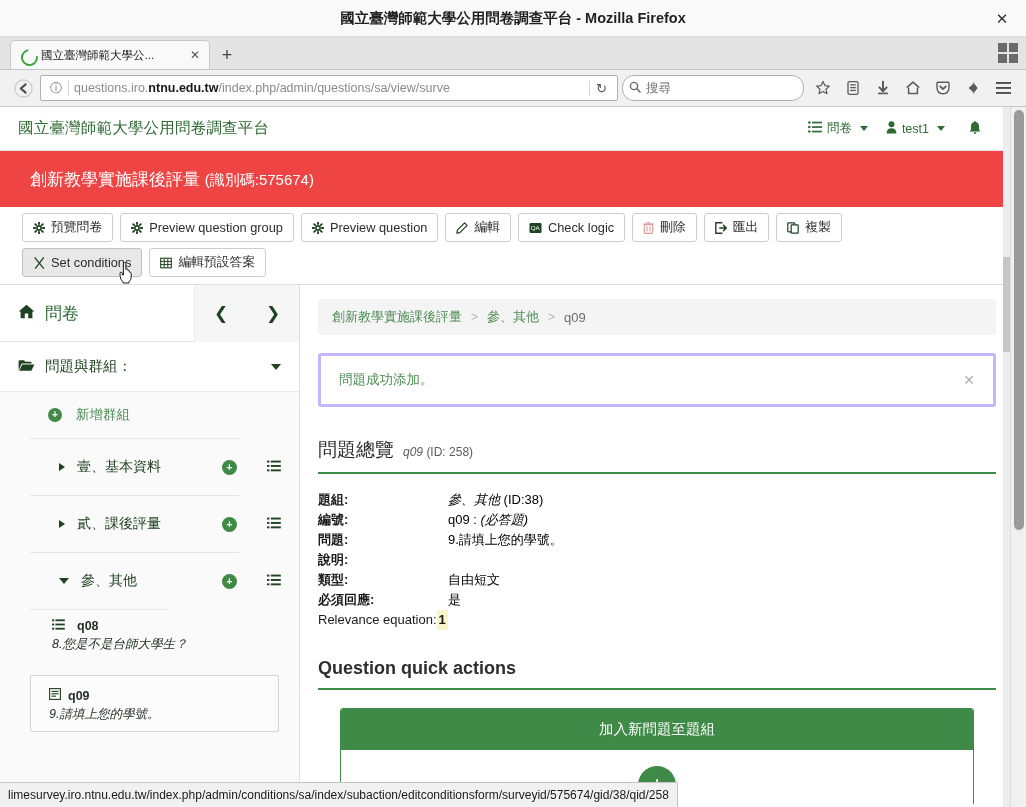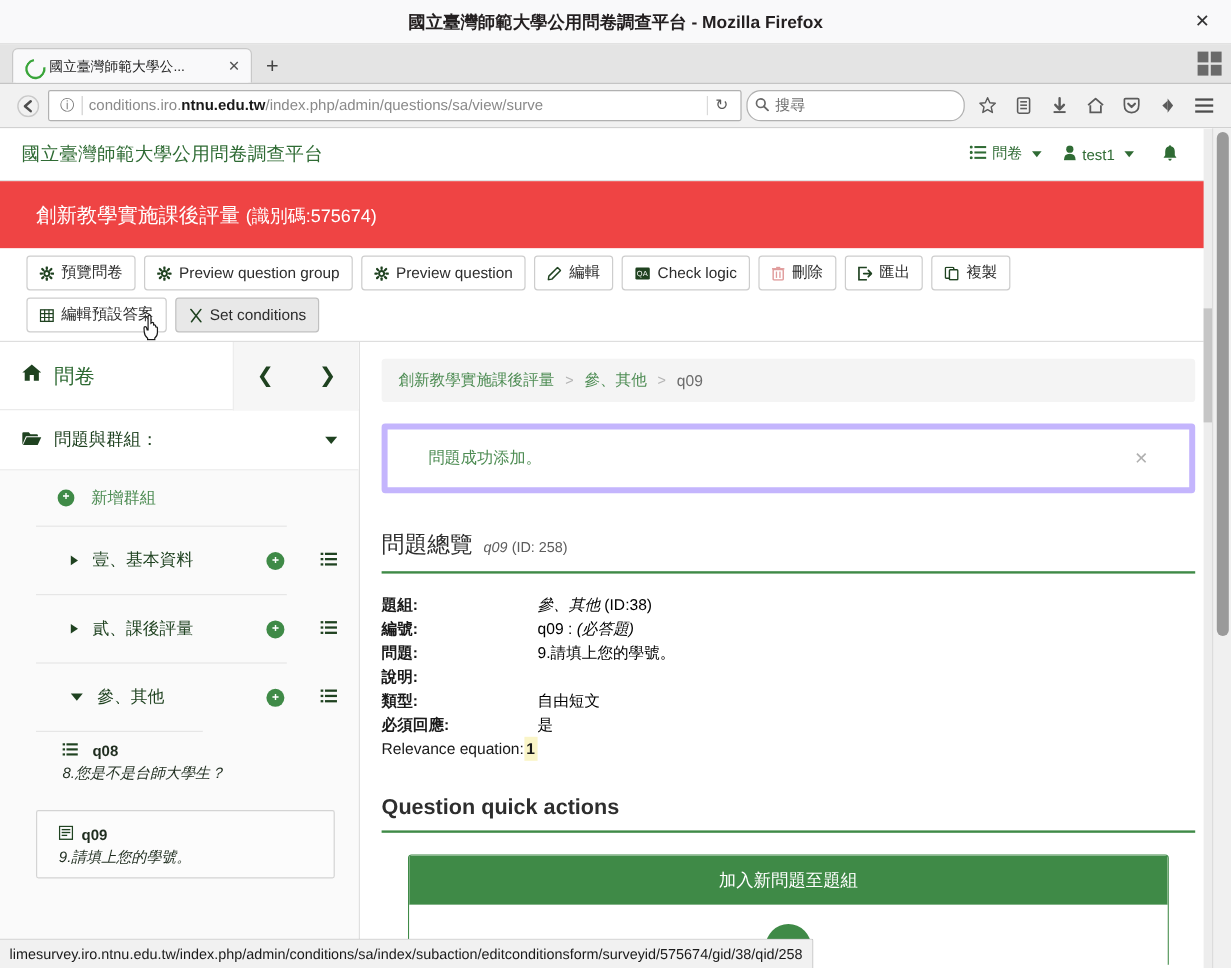--- a/index.html
+++ b/index.html
@@ -365,7 +365,7 @@
     <div class="urlbar">
       <span class="idicon">ⓘ</span>
       <span class="sep"></span>
-      <span class="urltext"><span class="dim">conditions.iro.</span><b>ntnu.edu.tw</b><span class="dim">/index.php/admin/questions/sa/view/surve</span></span>
+      <span class="urltext"><span class="dim">questions.iro.</span><b>ntnu.edu.tw</b><span class="dim">/index.php/admin/questions/sa/view/surve</span></span>
       <span class="reload">↻</span>
     </div>
     <div class="searchbar">

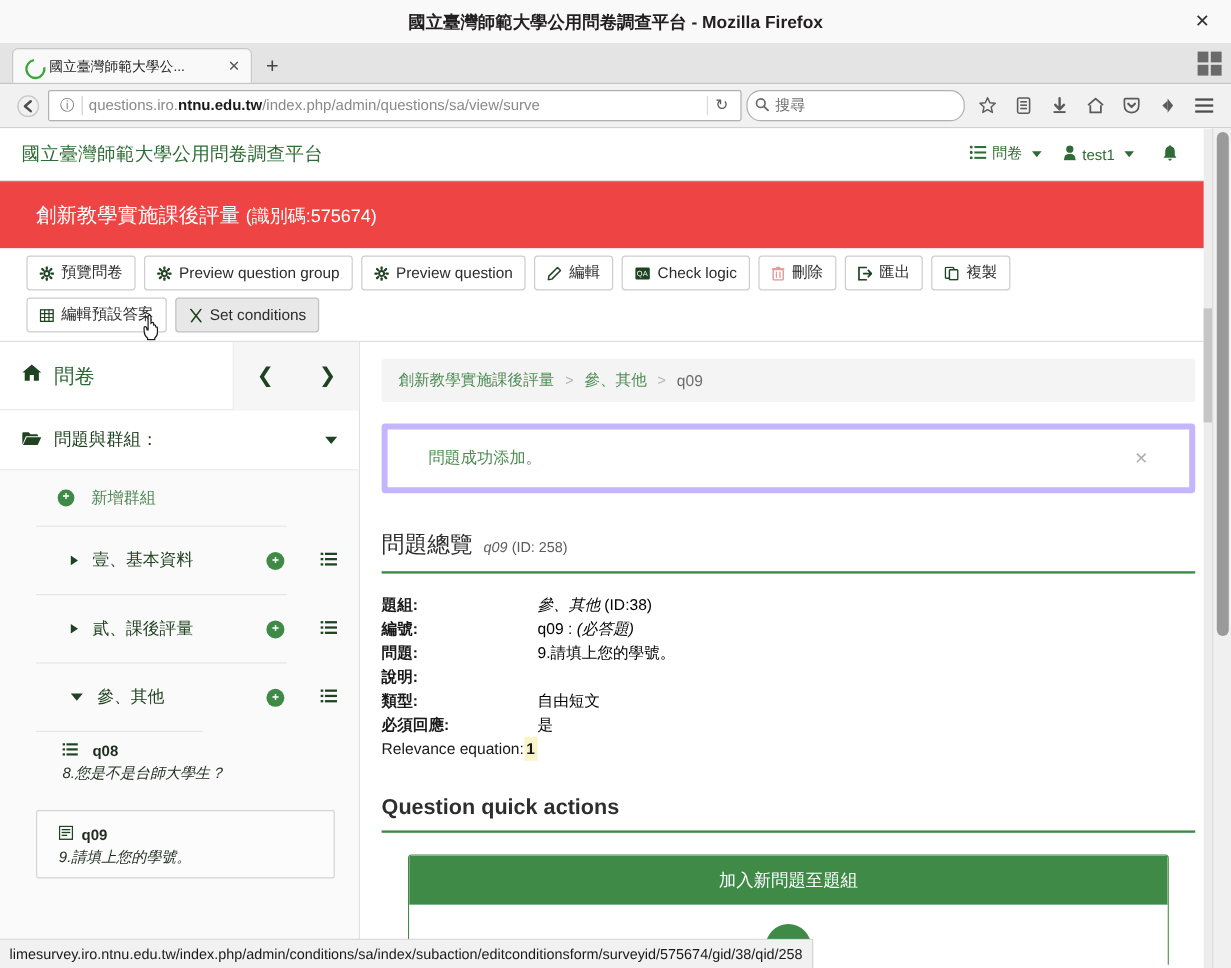--- a/index.html
+++ b/index.html
@@ -573,6 +573,14 @@
         </div>
       </div>
       <div class="btn-row">
+        <div class="lbtn active">
+          <span class="ic">
+            <svg width="12" height="12" viewBox="0 0 12 12">
+                  <path d="M10.4 0.8 L2.6 11.2 M2 0.8 L10.4 11.2" fill="none" stroke="#1f4220" stroke-width="1.3" stroke-linecap="round"></path>
+                </svg>
+          </span>
+          <span>Set conditions</span>
+        </div>
         <div class="lbtn">
           <span class="ic">
             <svg width="12" height="12" viewBox="0 0 12 12">
@@ -581,14 +589,6 @@
                 </svg>
           </span>
           <span>編輯預設答案</span>
-        </div>
-        <div class="lbtn active">
-          <span class="ic">
-            <svg width="12" height="12" viewBox="0 0 12 12">
-                  <path d="M10.4 0.8 L2.6 11.2 M2 0.8 L10.4 11.2" fill="none" stroke="#1f4220" stroke-width="1.3" stroke-linecap="round"></path>
-                </svg>
-          </span>
-          <span>Set conditions</span>
         </div>
       </div>
     </div>

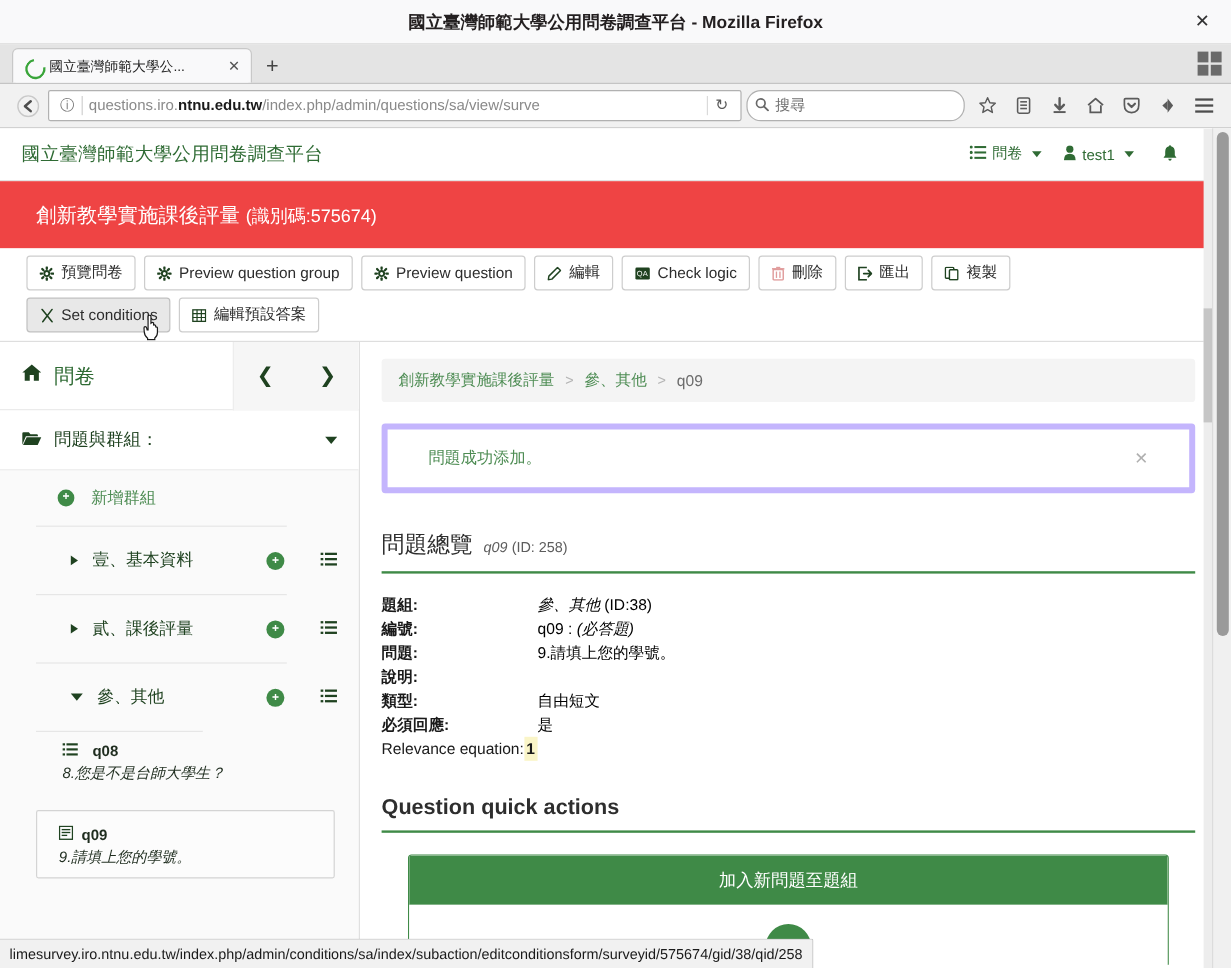--- a/index.html
+++ b/index.html
@@ -255,8 +255,8 @@
   .breadcrumb a { color: #4d8c53; text-decoration: none; cursor: pointer; }
 
   .alert-success {
-    margin-top: 18px; border: 5px solid #c4b5fd; border-radius: 3px;
-    background: #fff; padding: 15px 34px; display: flex; align-items: center;
+    margin-top: 18px; border: 3px solid #c4b5fd; border-radius: 3px;
+    background: #fff; padding: 15px 18px; display: flex; align-items: center;
     font-size: 13.5px; color: #4d8c53;
   }
   .alert-success .x {

